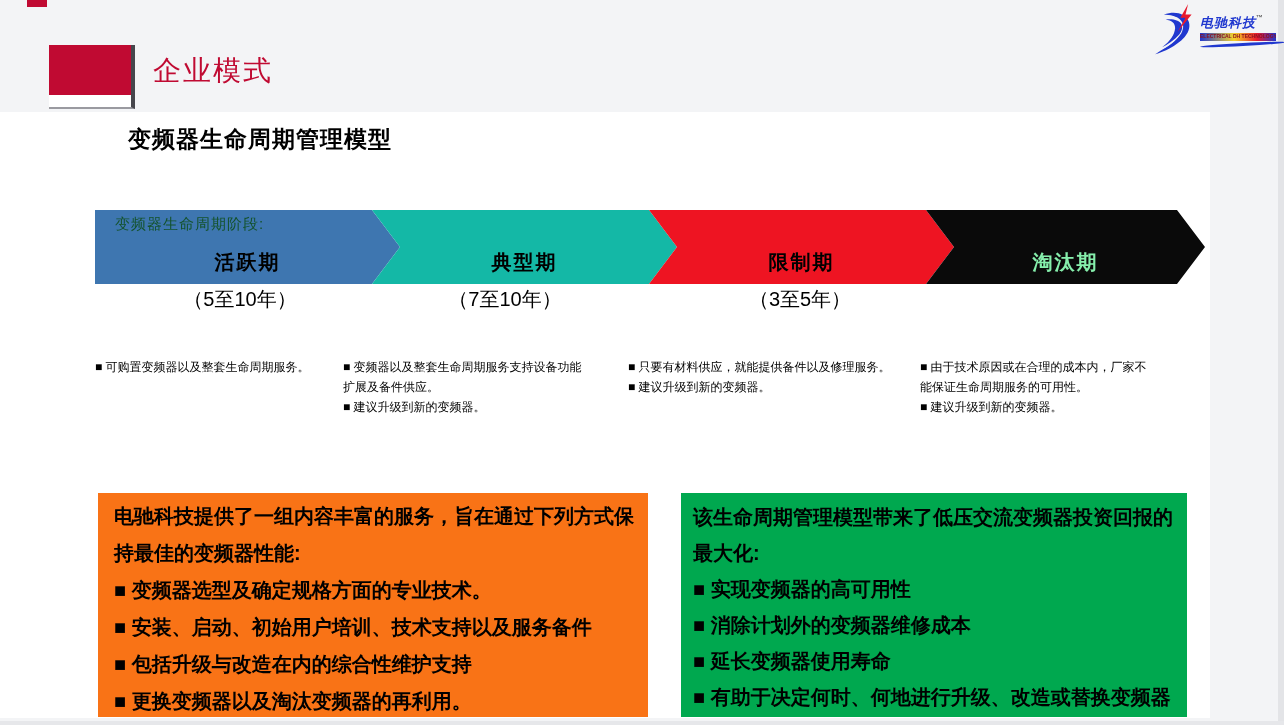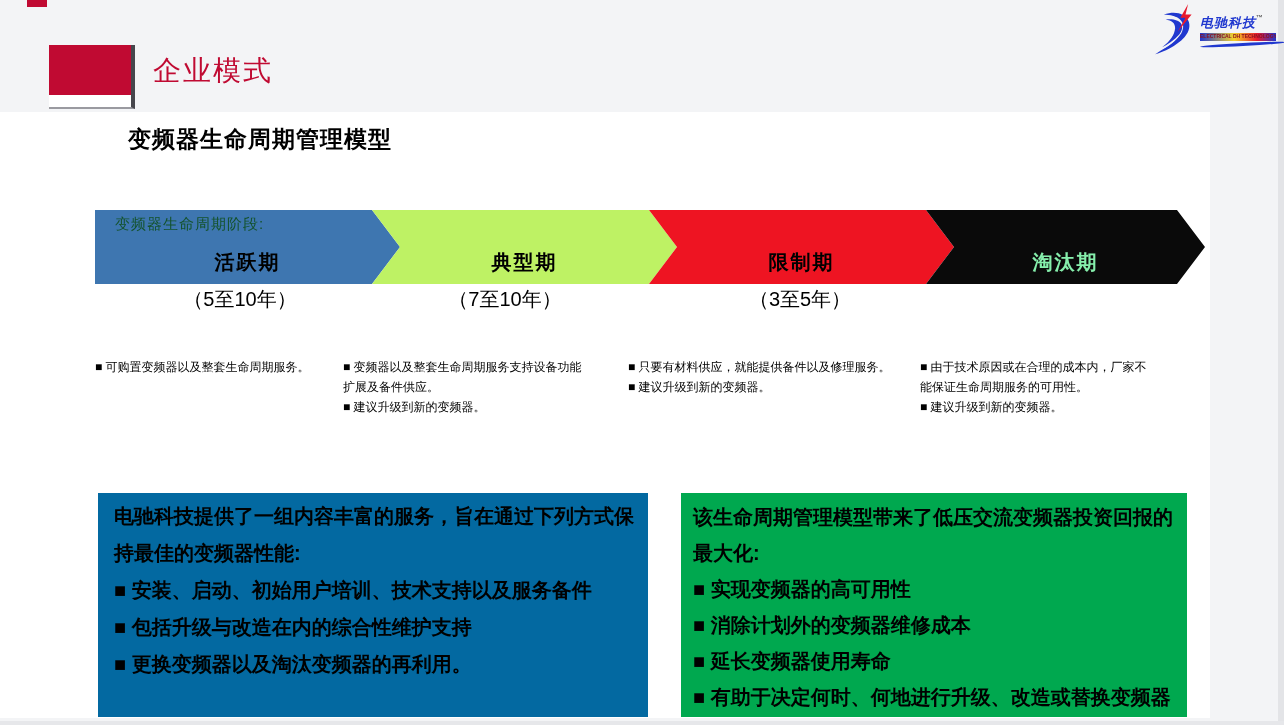--- a/index.html
+++ b/index.html
@@ -88,7 +88,7 @@
     <div class="phase first" style="left: 0px; width: 305px; background-color: rgb(62, 118, 176);">
       <span class="phase-name">活跃期</span>
     </div>
-    <div class="phase" style="left: 277px; width: 305px; background-color: #bef264;">
+    <div class="phase" style="left: 277px; width: 305px; background-color: #14b8a6;">
       <span class="phase-name">典型期</span>
     </div>
     <div class="phase" style="left: 554px; width: 305px; background-color: rgb(238, 20, 34);">

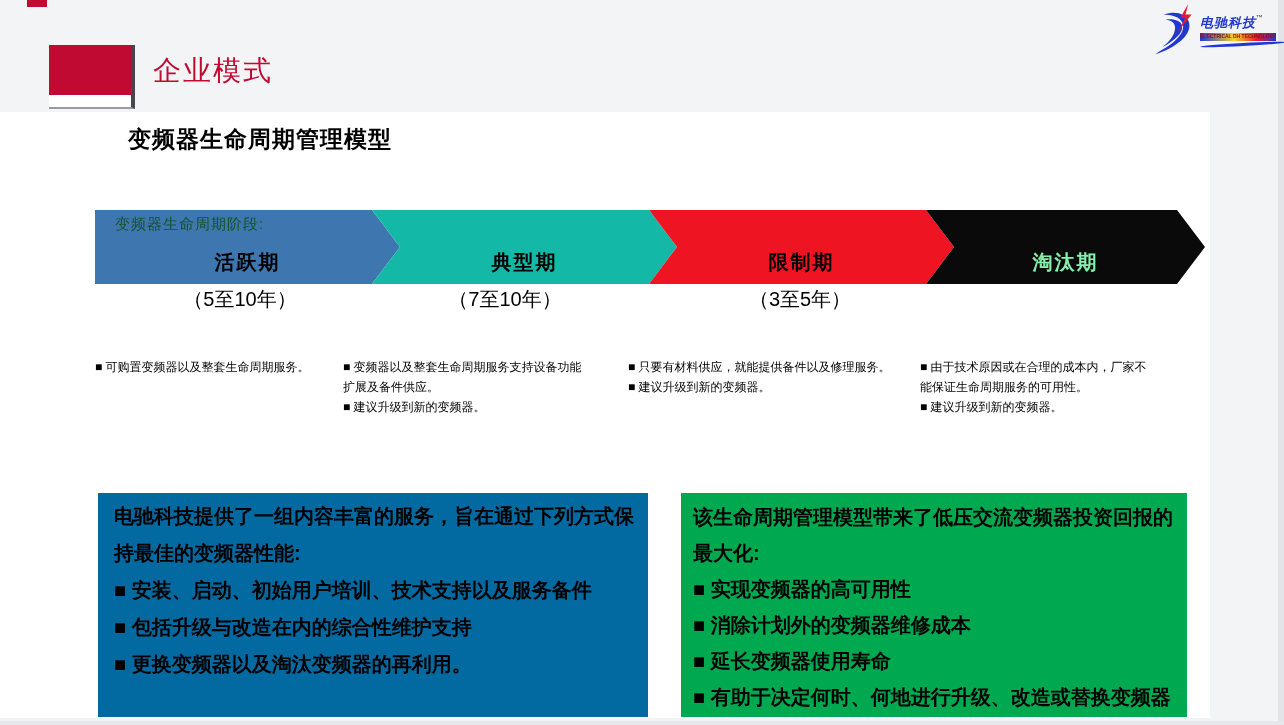--- a/index.html
+++ b/index.html
@@ -120,7 +120,7 @@
     <div class="bullet">■ 建议升级到新的变频器。</div>
   </div>
 
-  <div class="info-box services-box" style="background-color: #0369a1;">
+  <div class="info-box services-box" style="background-color: #f97316;">
     <div>电驰科技提供了一组内容丰富的服务，旨在通过下列方式保持最佳的变频器性能:</div>
     <div>■ 安装、启动、初始用户培训、技术支持以及服务备件</div>
     <div>■ 包括升级与改造在内的综合性维护支持</div>

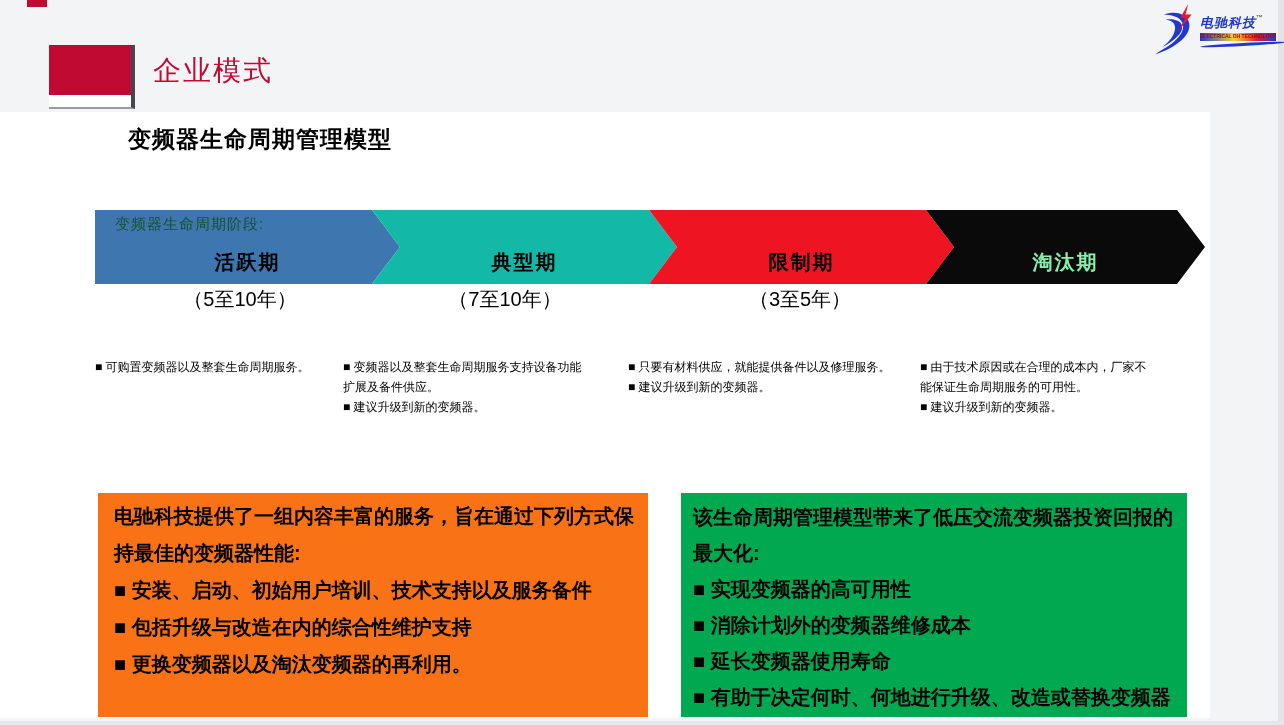--- a/index.html
+++ b/index.html
@@ -122,6 +122,7 @@
 
   <div class="info-box services-box" style="background-color: #f97316;">
     <div>电驰科技提供了一组内容丰富的服务，旨在通过下列方式保持最佳的变频器性能:</div>
+    <div>■ 变频器选型及确定规格方面的专业技术。</div>
     <div>■ 安装、启动、初始用户培训、技术支持以及服务备件</div>
     <div>■ 包括升级与改造在内的综合性维护支持</div>
     <div>■ 更换变频器以及淘汰变频器的再利用。</div>

